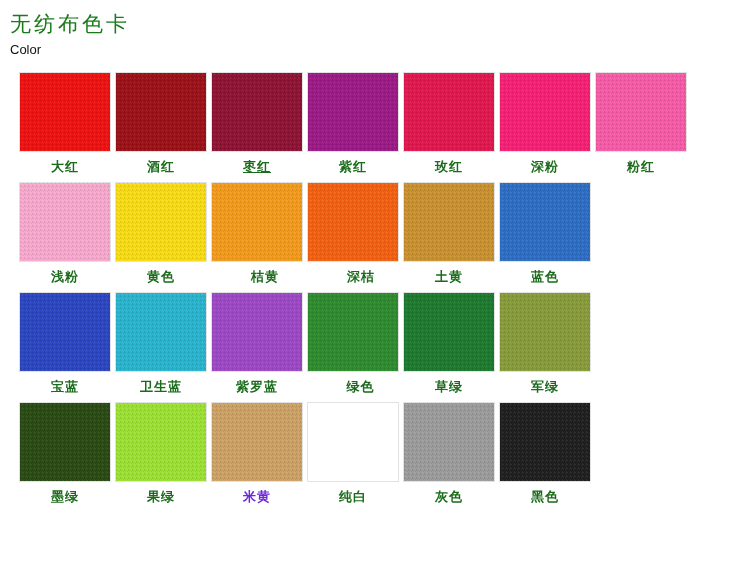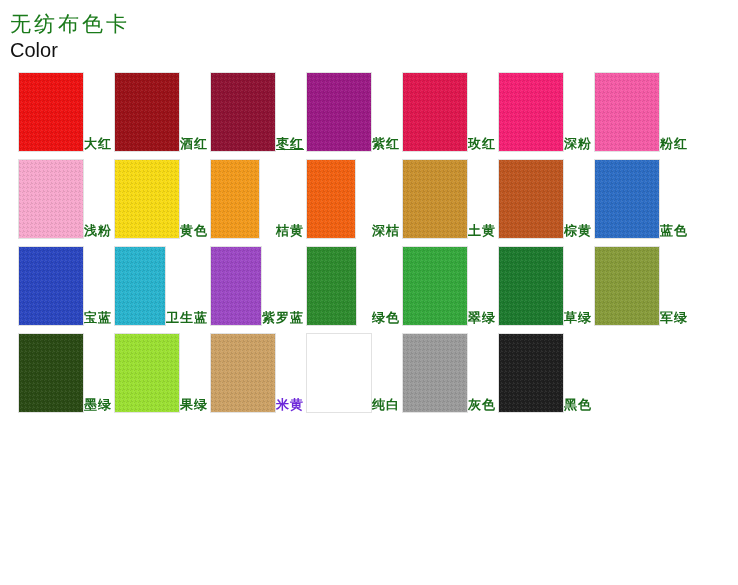--- a/index.html
+++ b/index.html
@@ -34,7 +34,7 @@
     font-family: "DejaVu Sans", "Liberation Sans", sans-serif;
   }
   .title-en {
-    font-size: 20px;
+    font-size: 13px;
     color: #111111;
     line-height: 20px;
     margin: 2px 0 0 2px;

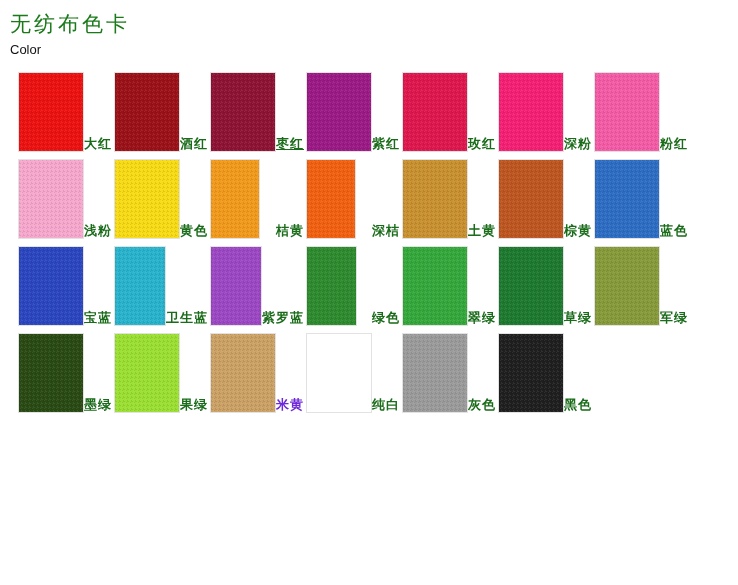--- a/index.html
+++ b/index.html
@@ -57,8 +57,8 @@
     width: 94px;
     margin-right: 2px;
     display: flex;
-    flex-direction: row;
-    align-items: flex-end;
+    flex-direction: column;
+    align-items: center;
   }
   .cell:last-child {
     margin-right: 0;

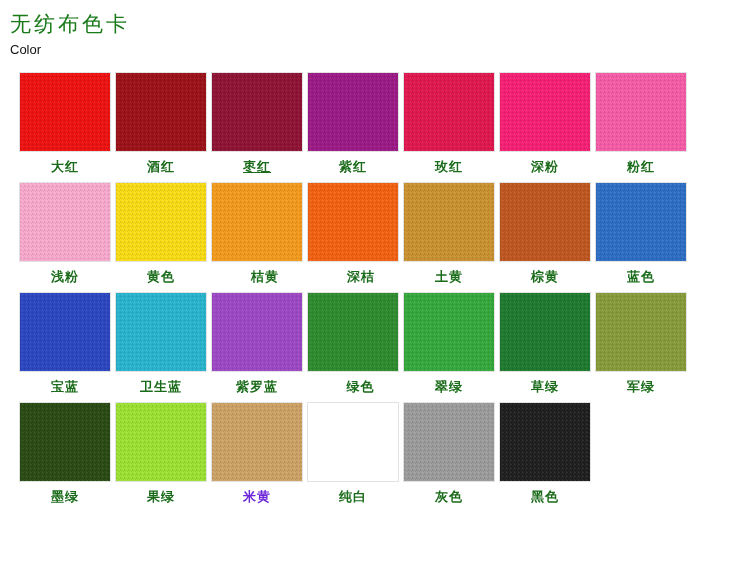--- a/index.html
+++ b/index.html
@@ -185,12 +185,6 @@
         <div class="label" style="color: rgb(26, 107, 26);">土黄</div>
       </div>
       <div class="cell">
-        <div class="swatch" style="background-color: rgb(190, 86, 32);">
-            <div class="tex"></div>
-          </div>
-        <div class="label" style="color: rgb(26, 107, 26);">棕黄</div>
-      </div>
-      <div class="cell">
         <div class="swatch" style="background-color: rgb(45, 109, 196);">
             <div class="tex"></div>
           </div>

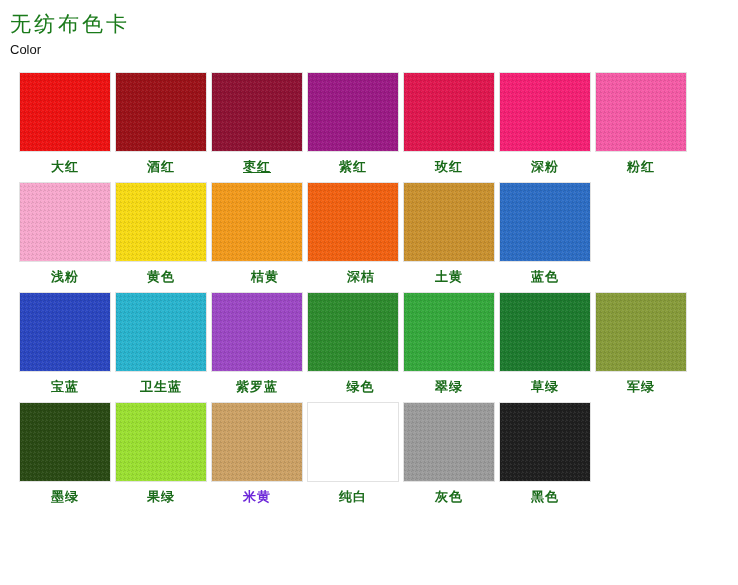--- a/index.html
+++ b/index.html
@@ -218,12 +218,6 @@
         <div class="label" style="color: rgb(26, 107, 26); margin-left: 15px;">绿色</div>
       </div>
       <div class="cell">
-        <div class="swatch" style="background-color: rgb(53, 168, 60);">
-            <div class="tex"></div>
-          </div>
-        <div class="label" style="color: rgb(26, 107, 26);">翠绿</div>
-      </div>
-      <div class="cell">
         <div class="swatch" style="background-color: rgb(29, 122, 46);">
             <div class="tex"></div>
           </div>

